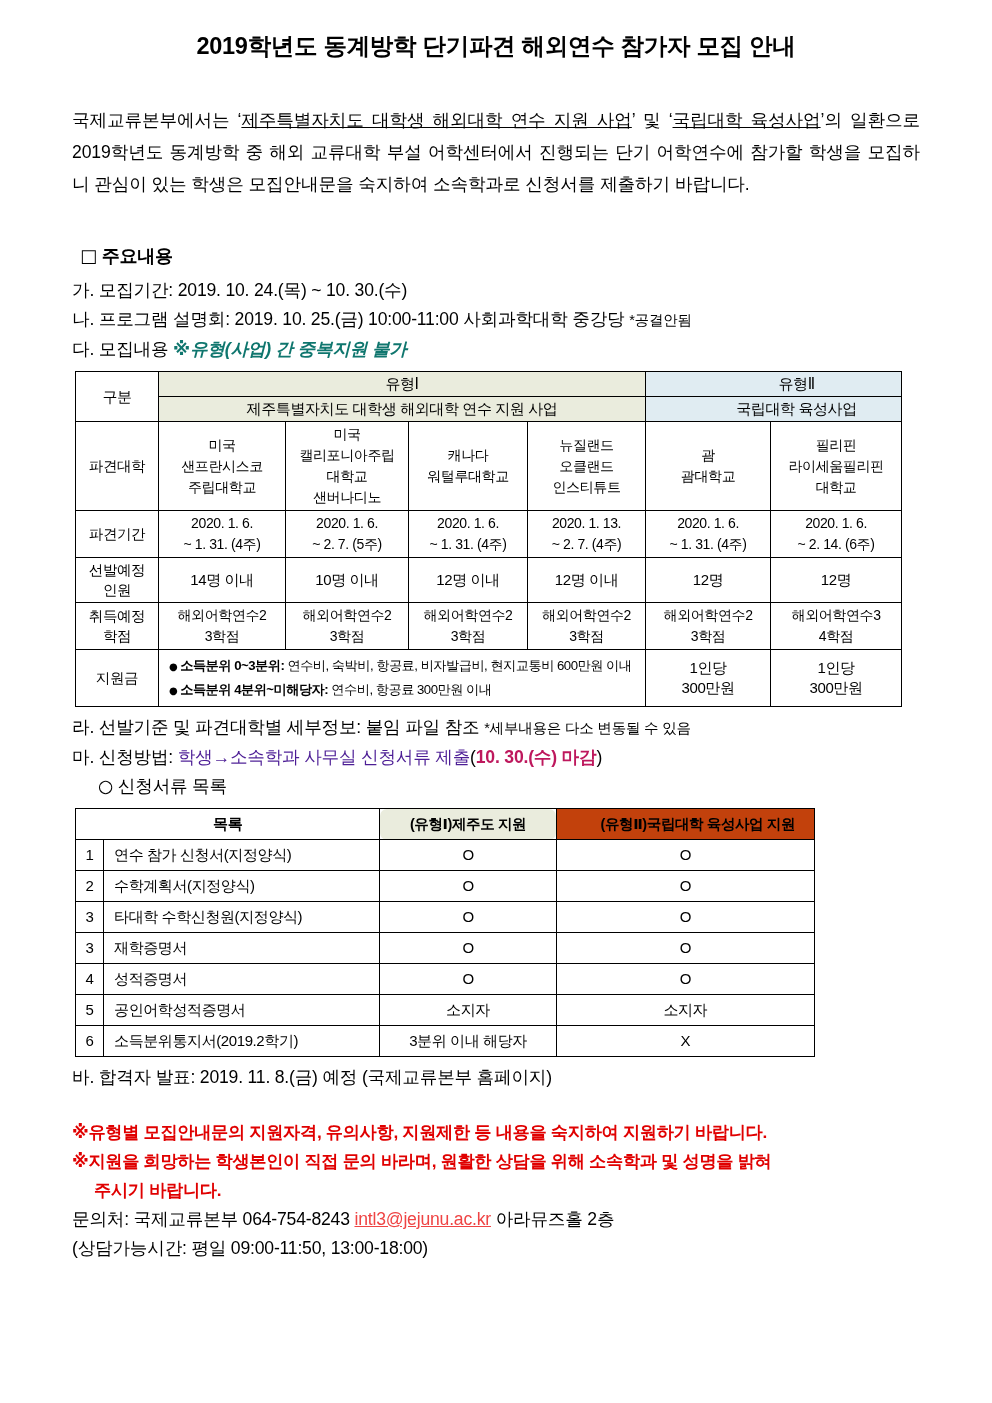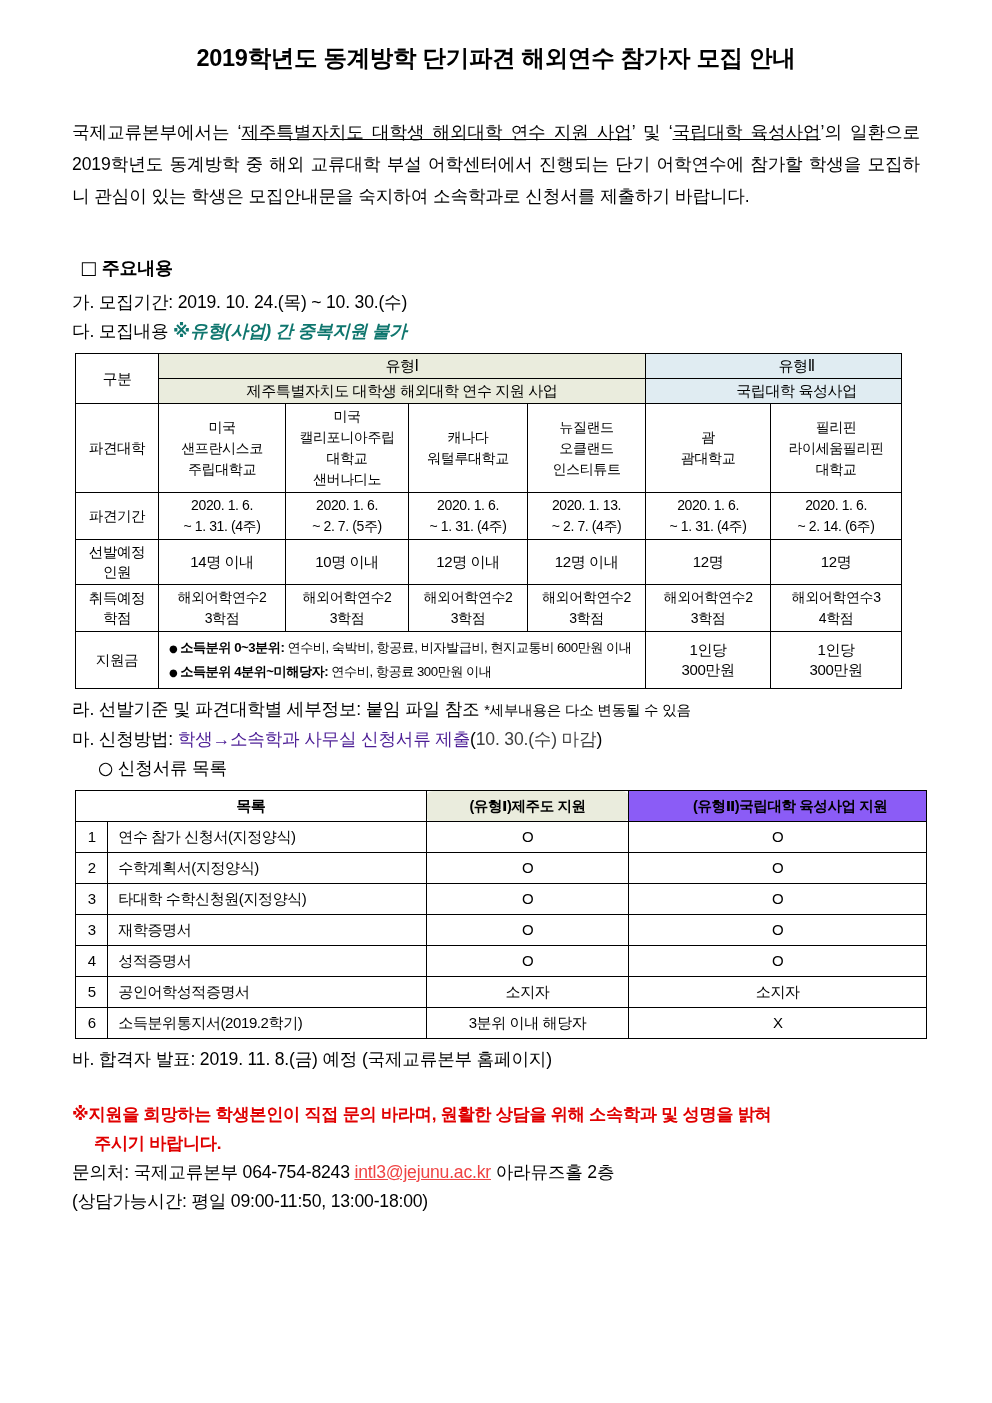--- a/index.html
+++ b/index.html
@@ -30,7 +30,7 @@
     font-weight: bold;
     letter-spacing: -0.3px;
     margin: 0;
-    padding-top: 42px;
+    padding-top: 30px;
     white-space: nowrap;
   }
 

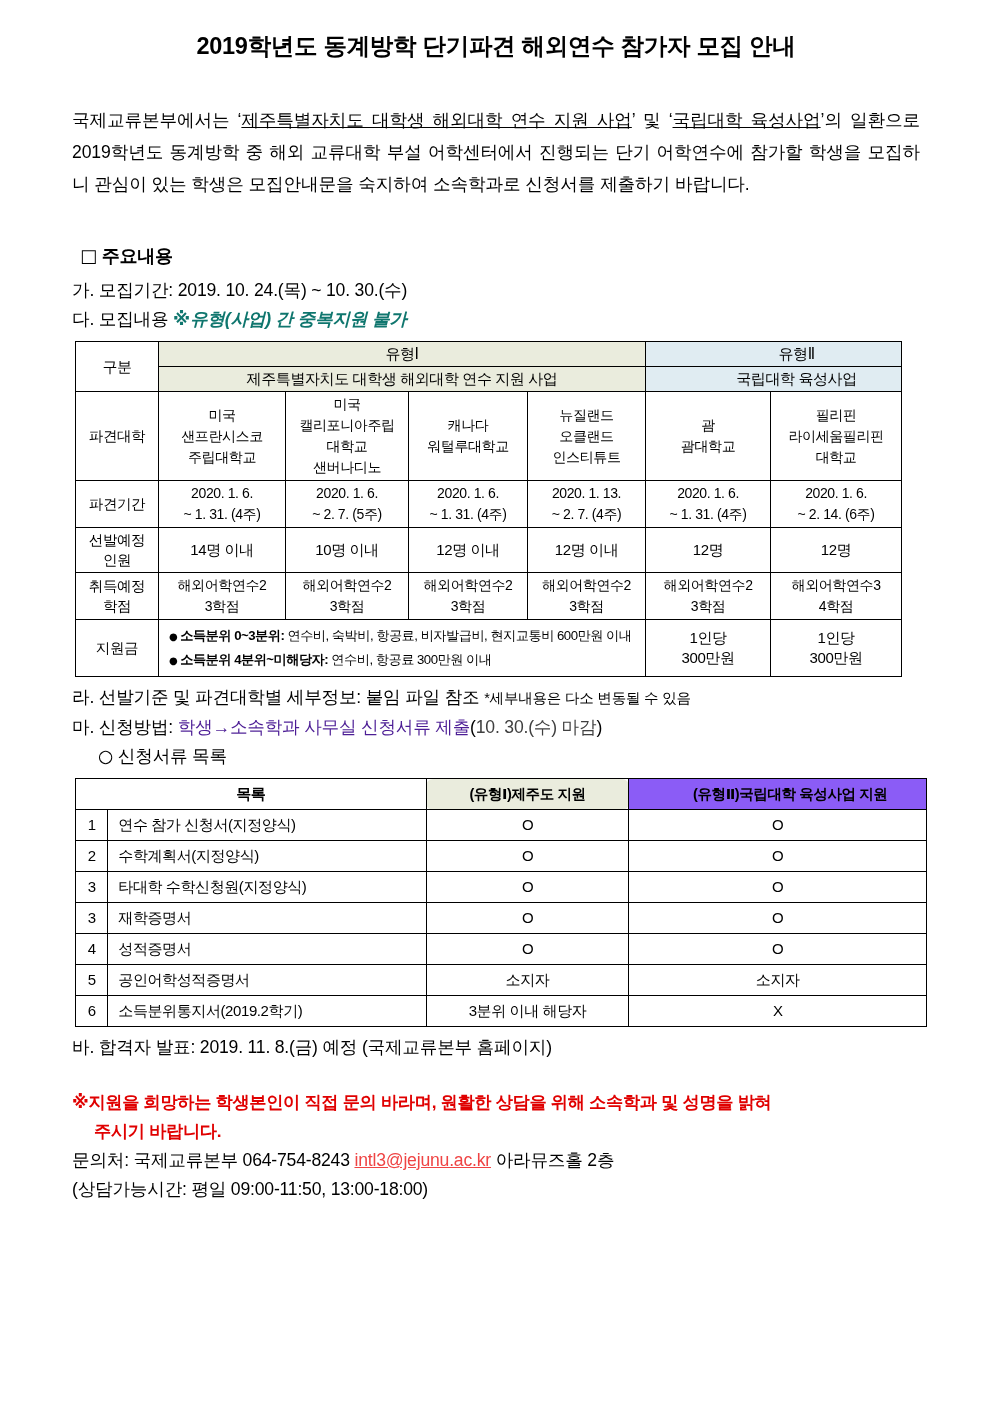--- a/index.html
+++ b/index.html
@@ -149,6 +149,7 @@
 
   <div class="line"><span>가. 모집기간: </span><span>2019. 10. 24.(목) ~ 10. 30.(수)</span></div>
 
+  <div class="line"><span>나. 프로그램 설명회: </span><span>2019. 10. 25.(금) 10:00-11:00 사회과학대학 중강당 </span><span class="small-note">*공결안됨</span></div>
 
   <div class="line"><span>다. 모집내용 </span><span class="red-bi">※유형(사업) 간 중복지원 불가</span></div>
 

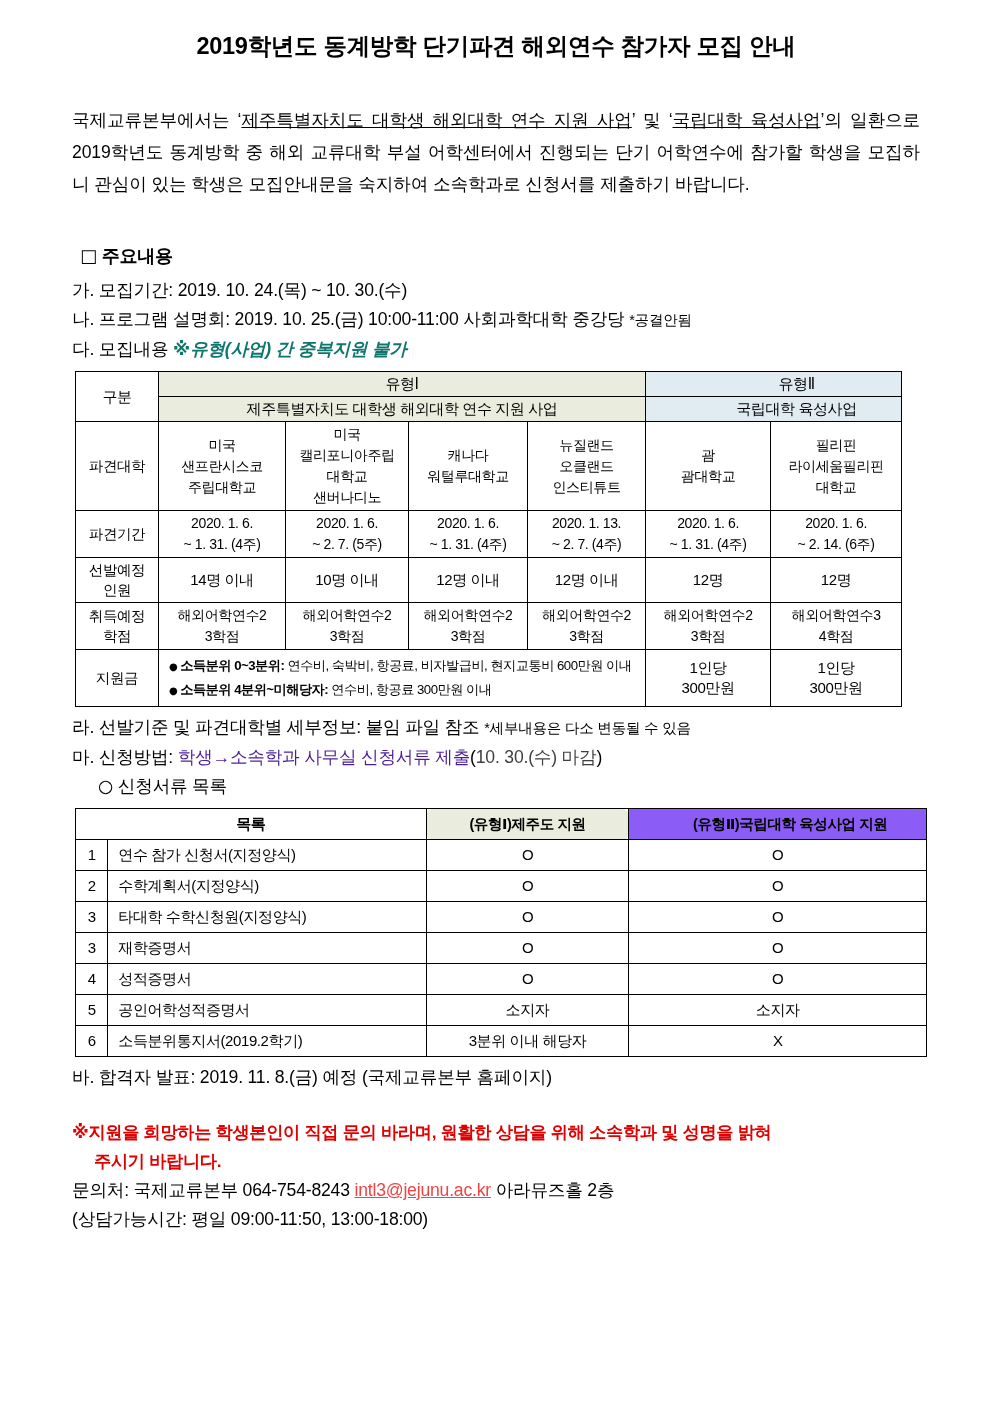--- a/index.html
+++ b/index.html
@@ -67,7 +67,7 @@
     padding-left: 26px;
   }
   .small-note { font-size: 14.5px; }
-  .red { color: #404040; }
+  .red { color: #be185d; font-weight: bold; }
   .red-bi { color: #0f766e; font-weight: bold; font-style: italic; text-align: center; }
   .blue { color: #4c1d95; }
   .email {

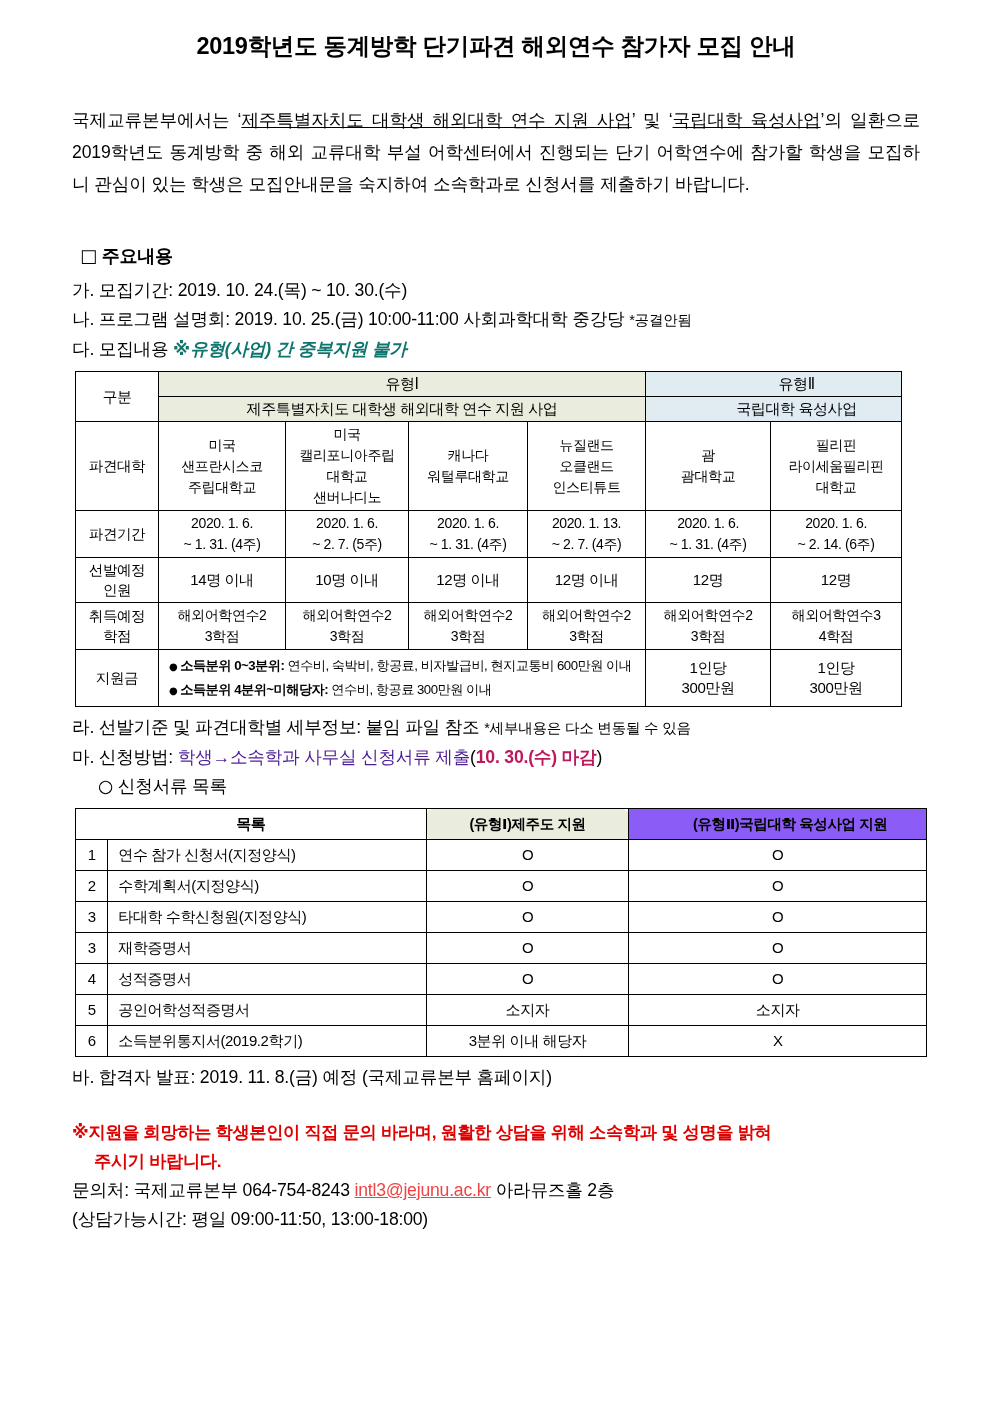--- a/index.html
+++ b/index.html
@@ -113,7 +113,7 @@
 
   
   #docs-table {
-    width: 852px;
+    width: 740px;
     margin-top: 7px;
     margin-left: 3px;
   }

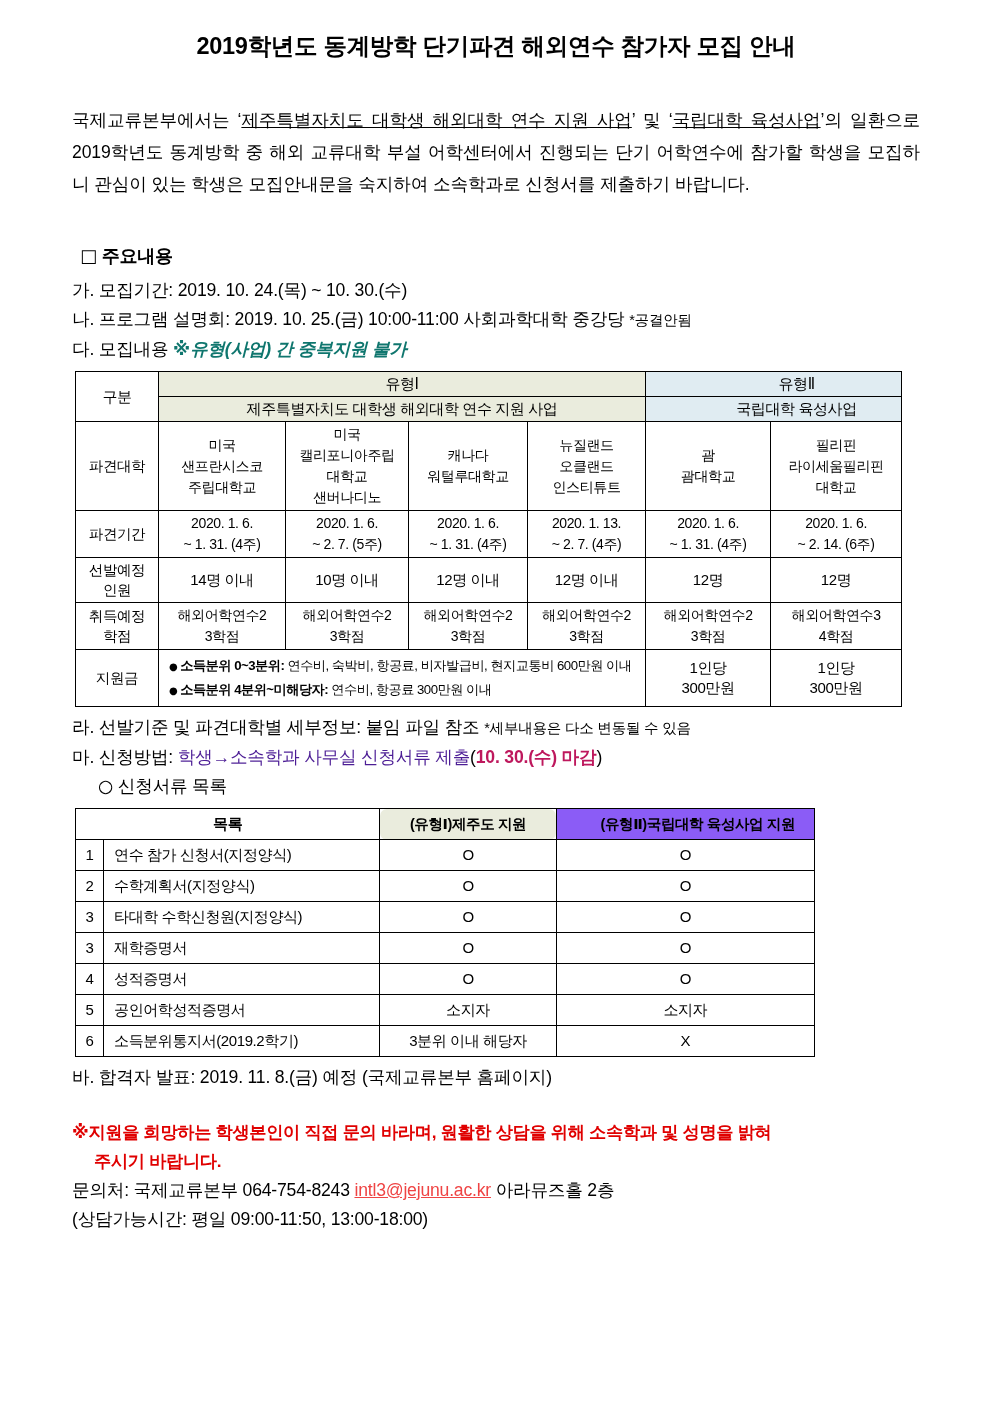--- a/index.html
+++ b/index.html
@@ -121,7 +121,7 @@
   #docs-table td.num { width: 28px; }
   #docs-table td.nm { text-align: left; padding-left: 10px; }
   #docs-table .hdr-a { background: #eaecdd; font-weight: bold; font-size: 14.5px; border-radius: 7px; }
-  #docs-table .hdr-b { background: #8b5cf6; font-weight: bold; font-size: 14.5px; padding-left: 27px; }
+  #docs-table .hdr-b { background: #c2410c; font-weight: bold; font-size: 14.5px; padding-left: 27px; }
   #docs-table .hdr-plain { font-weight: bold; }
 
   .gap-lg { height: 26px; }

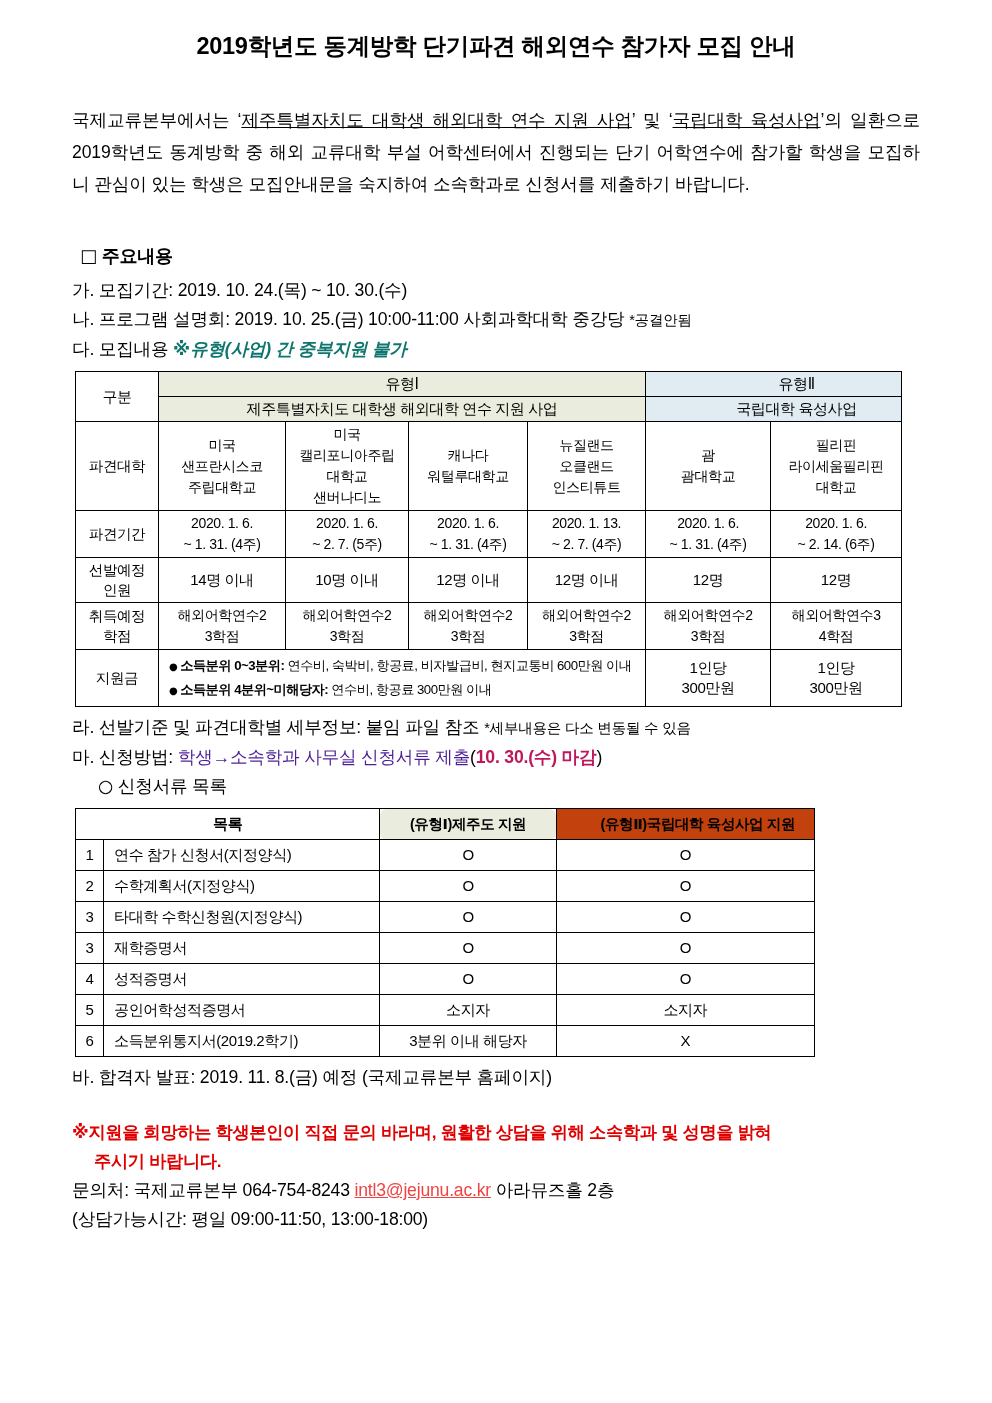--- a/index.html
+++ b/index.html
@@ -289,6 +289,7 @@
 
   <div class="gap-lg"></div>
 
+  <div class="warn">※유형별 모집안내문의 지원자격, 유의사항, 지원제한 등 내용을 숙지하여 지원하기 바랍니다.</div>
   <div class="warn">※지원을 희망하는 학생본인이 직접 문의 바라며, 원활한 상담을 위해 소속학과 및 성명을 밝혀</div>
   <div class="warn indent">주시기 바랍니다.</div>
 

